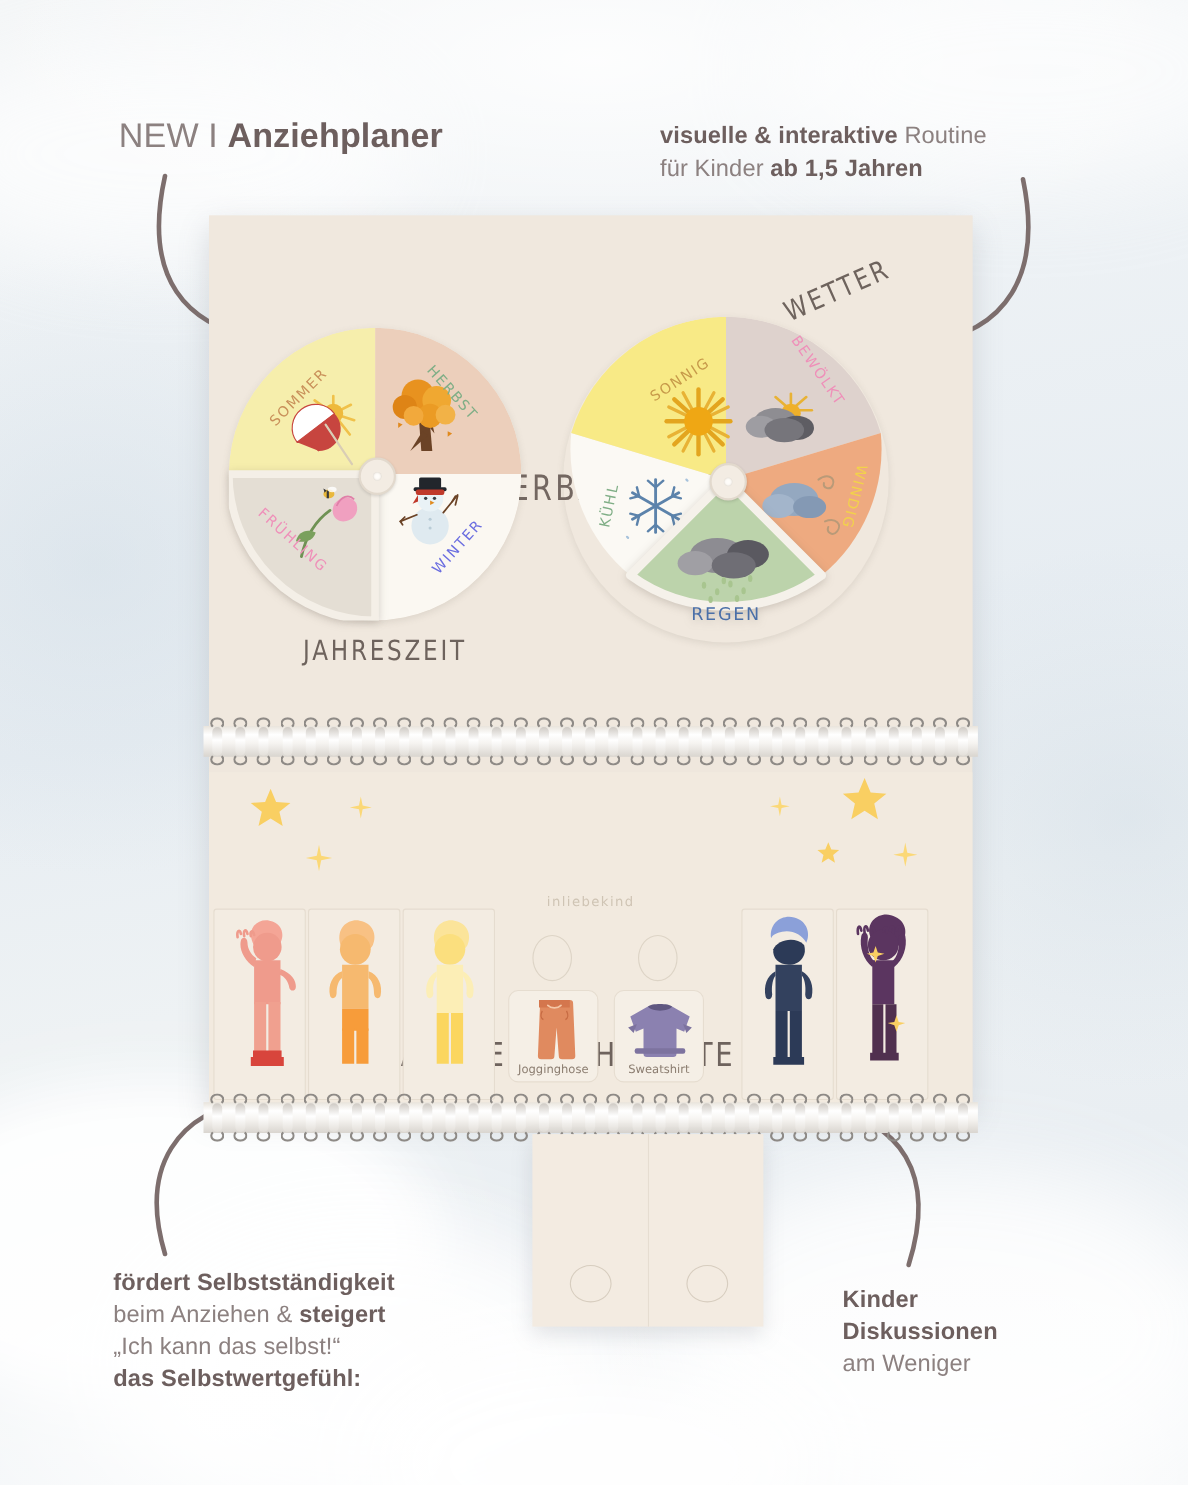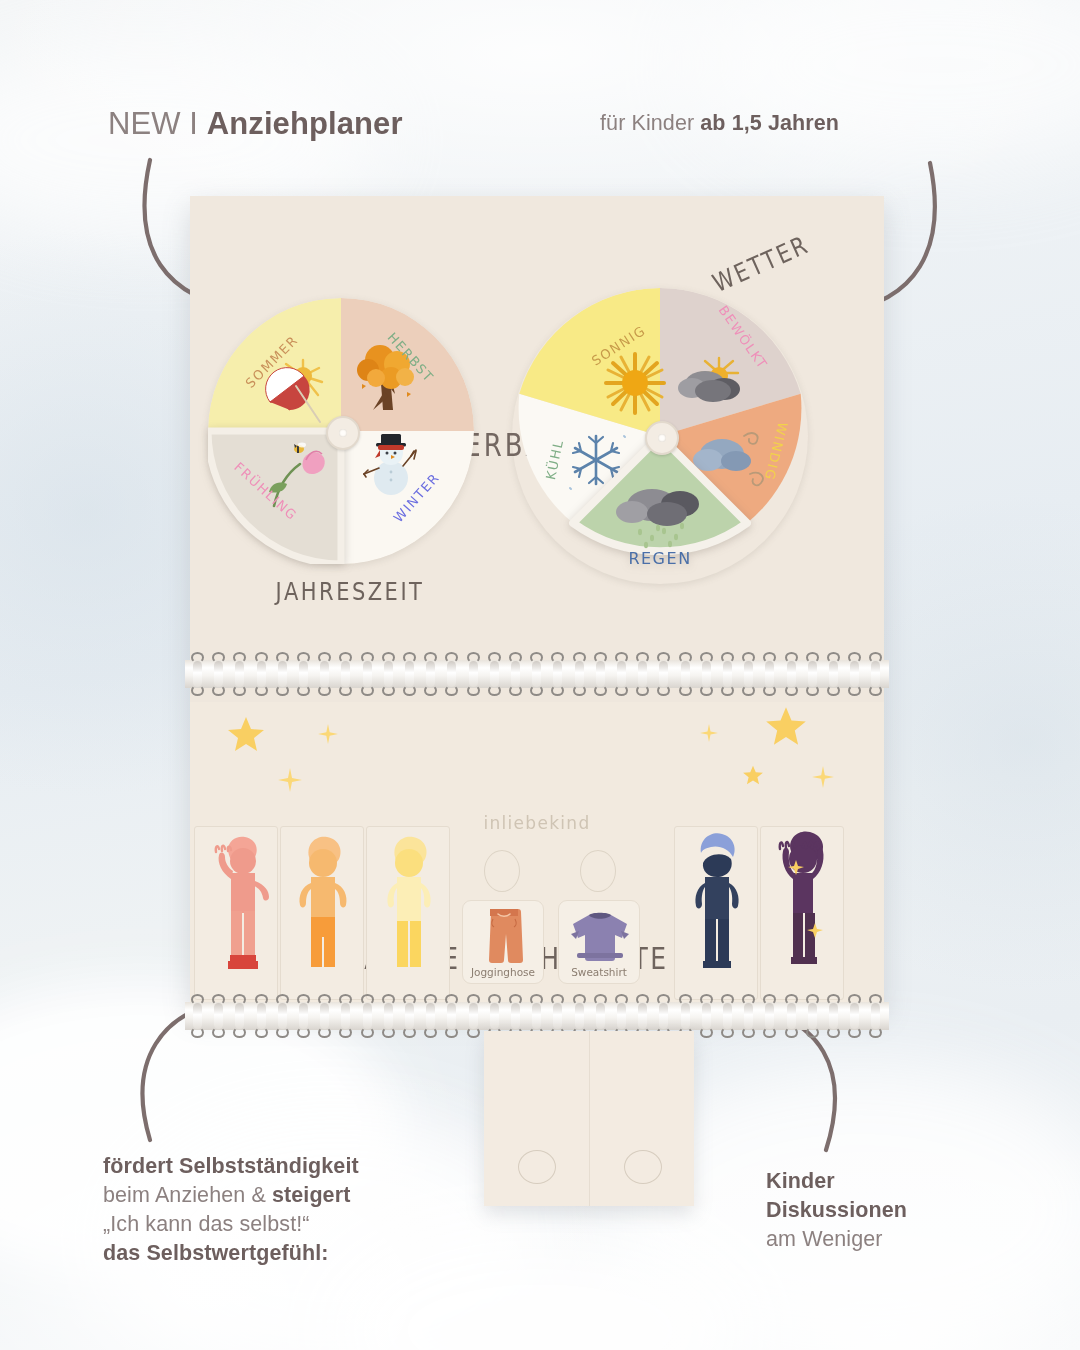--- a/index.html
+++ b/index.html
@@ -121,6 +121,7 @@
 </div>
 
 <div class="callout" id="callout-visual">
+  <span class="ln"><span class="bd">visuelle &amp; interaktive </span><span class="lt">Routine</span></span>
   <span class="ln"><span class="lt">für Kinder </span><span class="bd">ab 1,5 Jahren</span></span>
 </div>
 

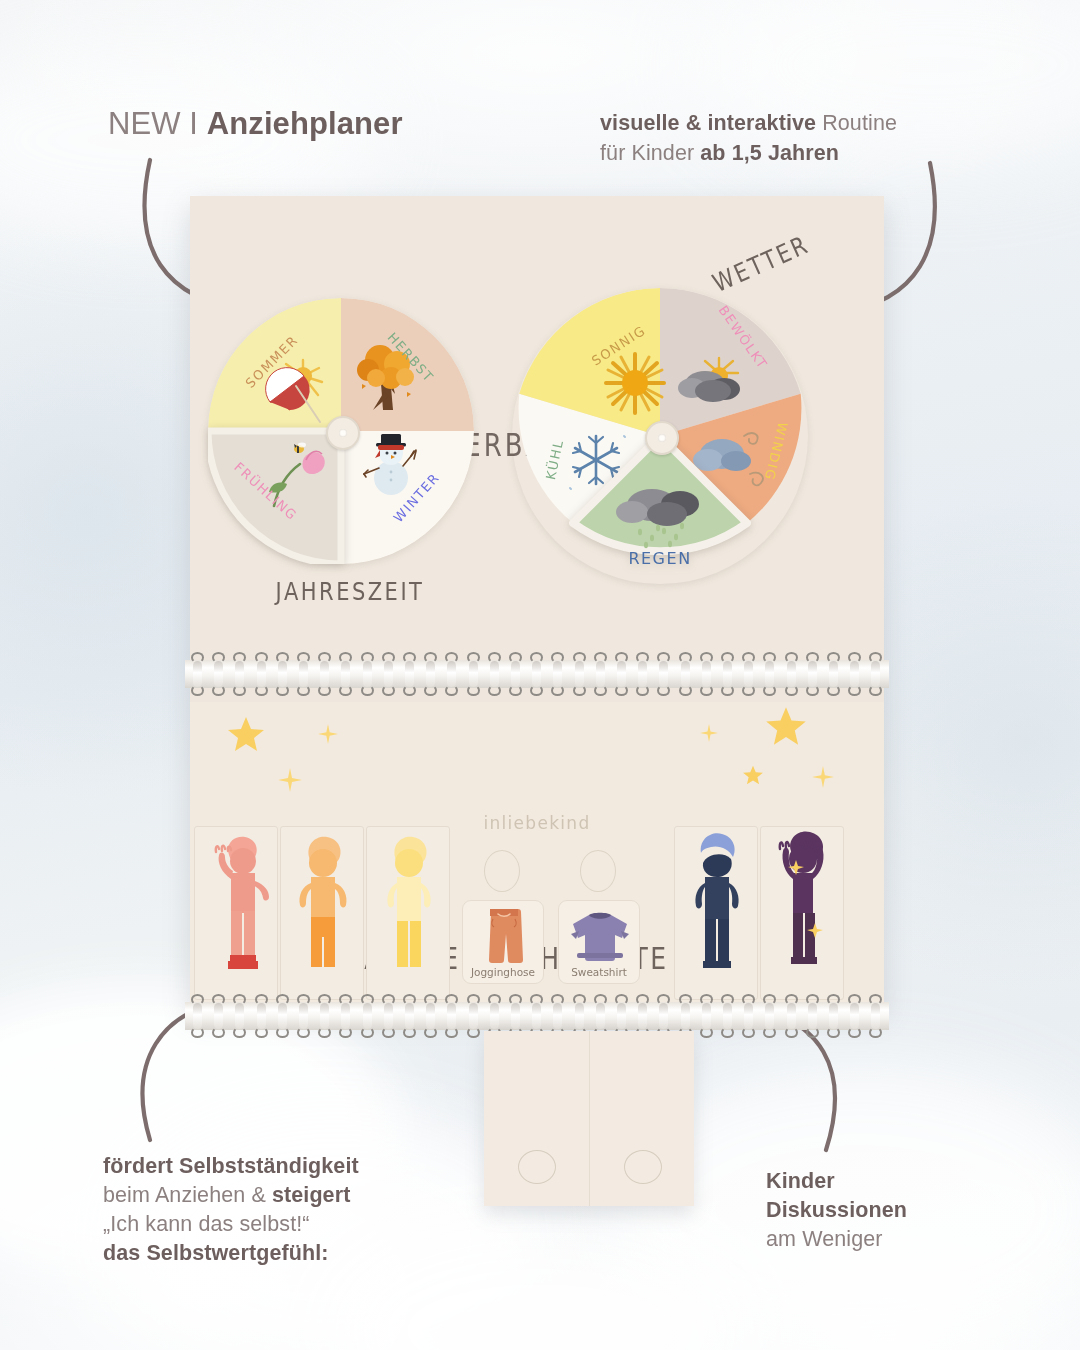--- a/index.html
+++ b/index.html
@@ -93,7 +93,7 @@
   #flap .slot{position:absolute;bottom:22px;width:36px;height:32px;border:1.4px solid #d7cdbf;border-radius:50%;}
 
   .star{position:absolute;}
-  .brand{position:absolute;left:0;top:617px;width:100%;text-align:center;font-size:17px;
+  .brand{position:absolute;left:0;top:617px;width:100%;text-align:center;font-size:12px;
      color:#cfc4b4;letter-spacing:1.3px;font-family:"DejaVu Sans",sans-serif;}
 </style>
 </head>

